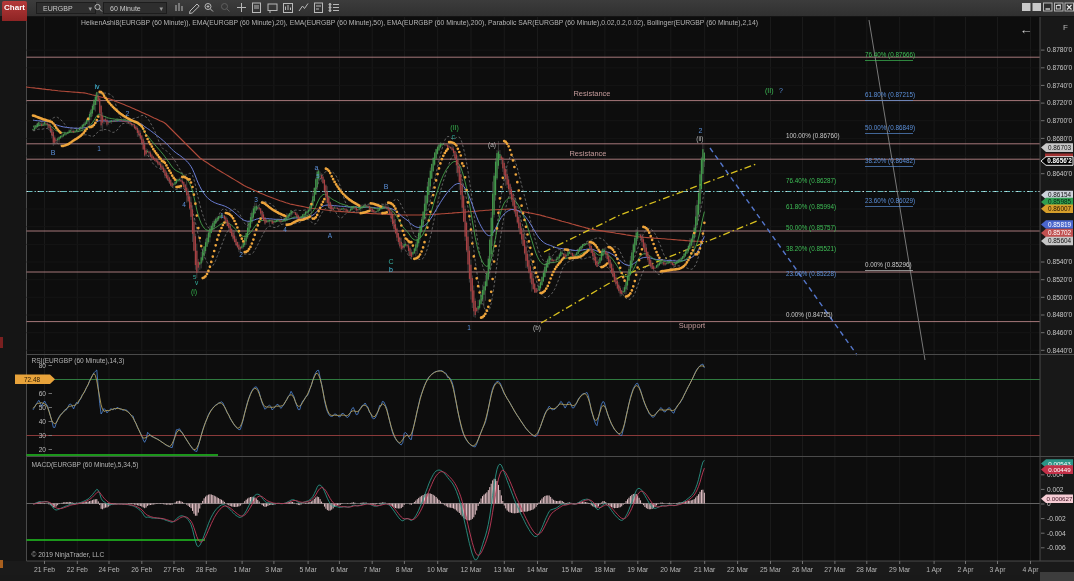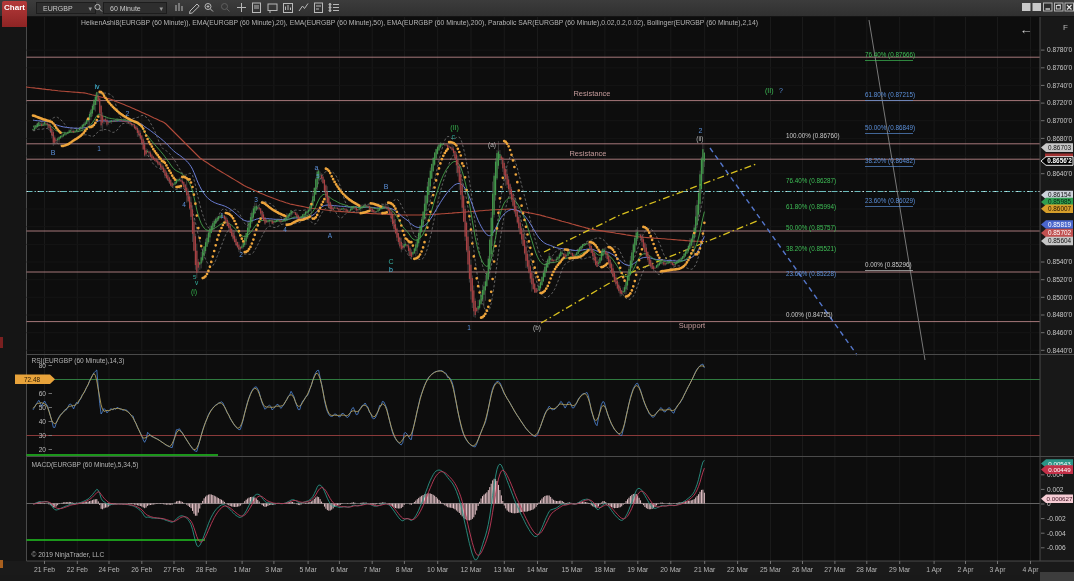--- a/index.html
+++ b/index.html
@@ -1173,7 +1173,7 @@
 </svg>
 
 <div style="position:absolute;left:0;top:0;width:1074px;height:16px;background:linear-gradient(#3c3c3c,#303030);border-bottom:1px solid #141414;">
- <div style="position:absolute;left:2px;top:1px;width:25px;height:26px;background:linear-gradient(#b43a3a,#8e2424);border-radius:2px 2px 0 0;color:#fff;font:bold 8px 'Liberation Sans',sans-serif;text-align:center;line-height:14px;">Chart</div>
+ <div style="position:absolute;left:2px;top:1px;width:25px;height:20px;background:linear-gradient(#b43a3a,#8e2424);border-radius:2px 2px 0 0;color:#fff;font:bold 8px 'Liberation Sans',sans-serif;text-align:center;line-height:14px;">Chart</div>
  <div style="position:absolute;left:36px;top:2px;width:60px;height:12px;background:#2e2e2e;border:1px solid #1d1d1d;color:#c8c8c8;font:7px 'Liberation Sans',sans-serif;line-height:11px;padding-left:6px;box-sizing:border-box;">EURGBP<span style="position:absolute;right:3px;top:0px;color:#999;">▾</span></div>
  <div style="position:absolute;left:103px;top:2px;width:64px;height:12px;background:#2e2e2e;border:1px solid #1d1d1d;color:#c8c8c8;font:7px 'Liberation Sans',sans-serif;line-height:11px;padding-left:6px;box-sizing:border-box;">60 Minute<span style="position:absolute;right:3px;top:0px;color:#999;">▾</span></div>
  <svg width="1074" height="16" style="position:absolute;left:0;top:0">

